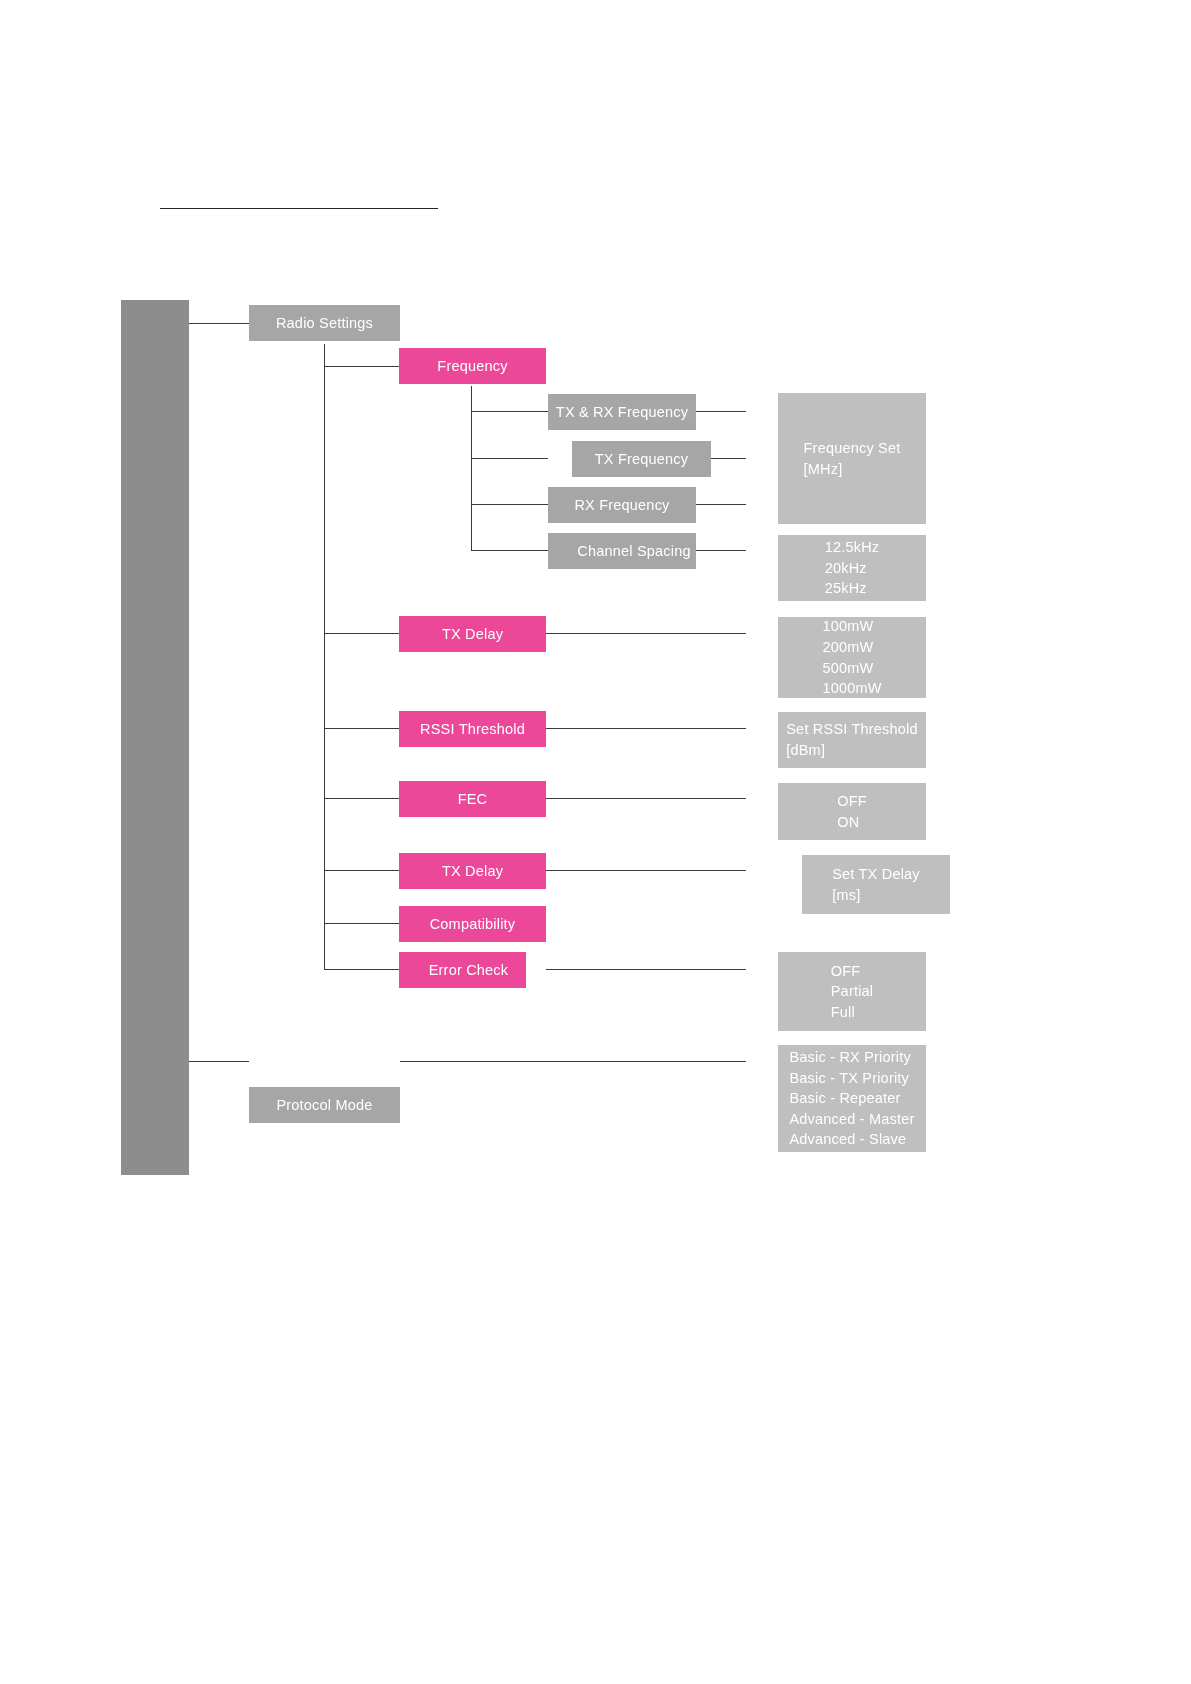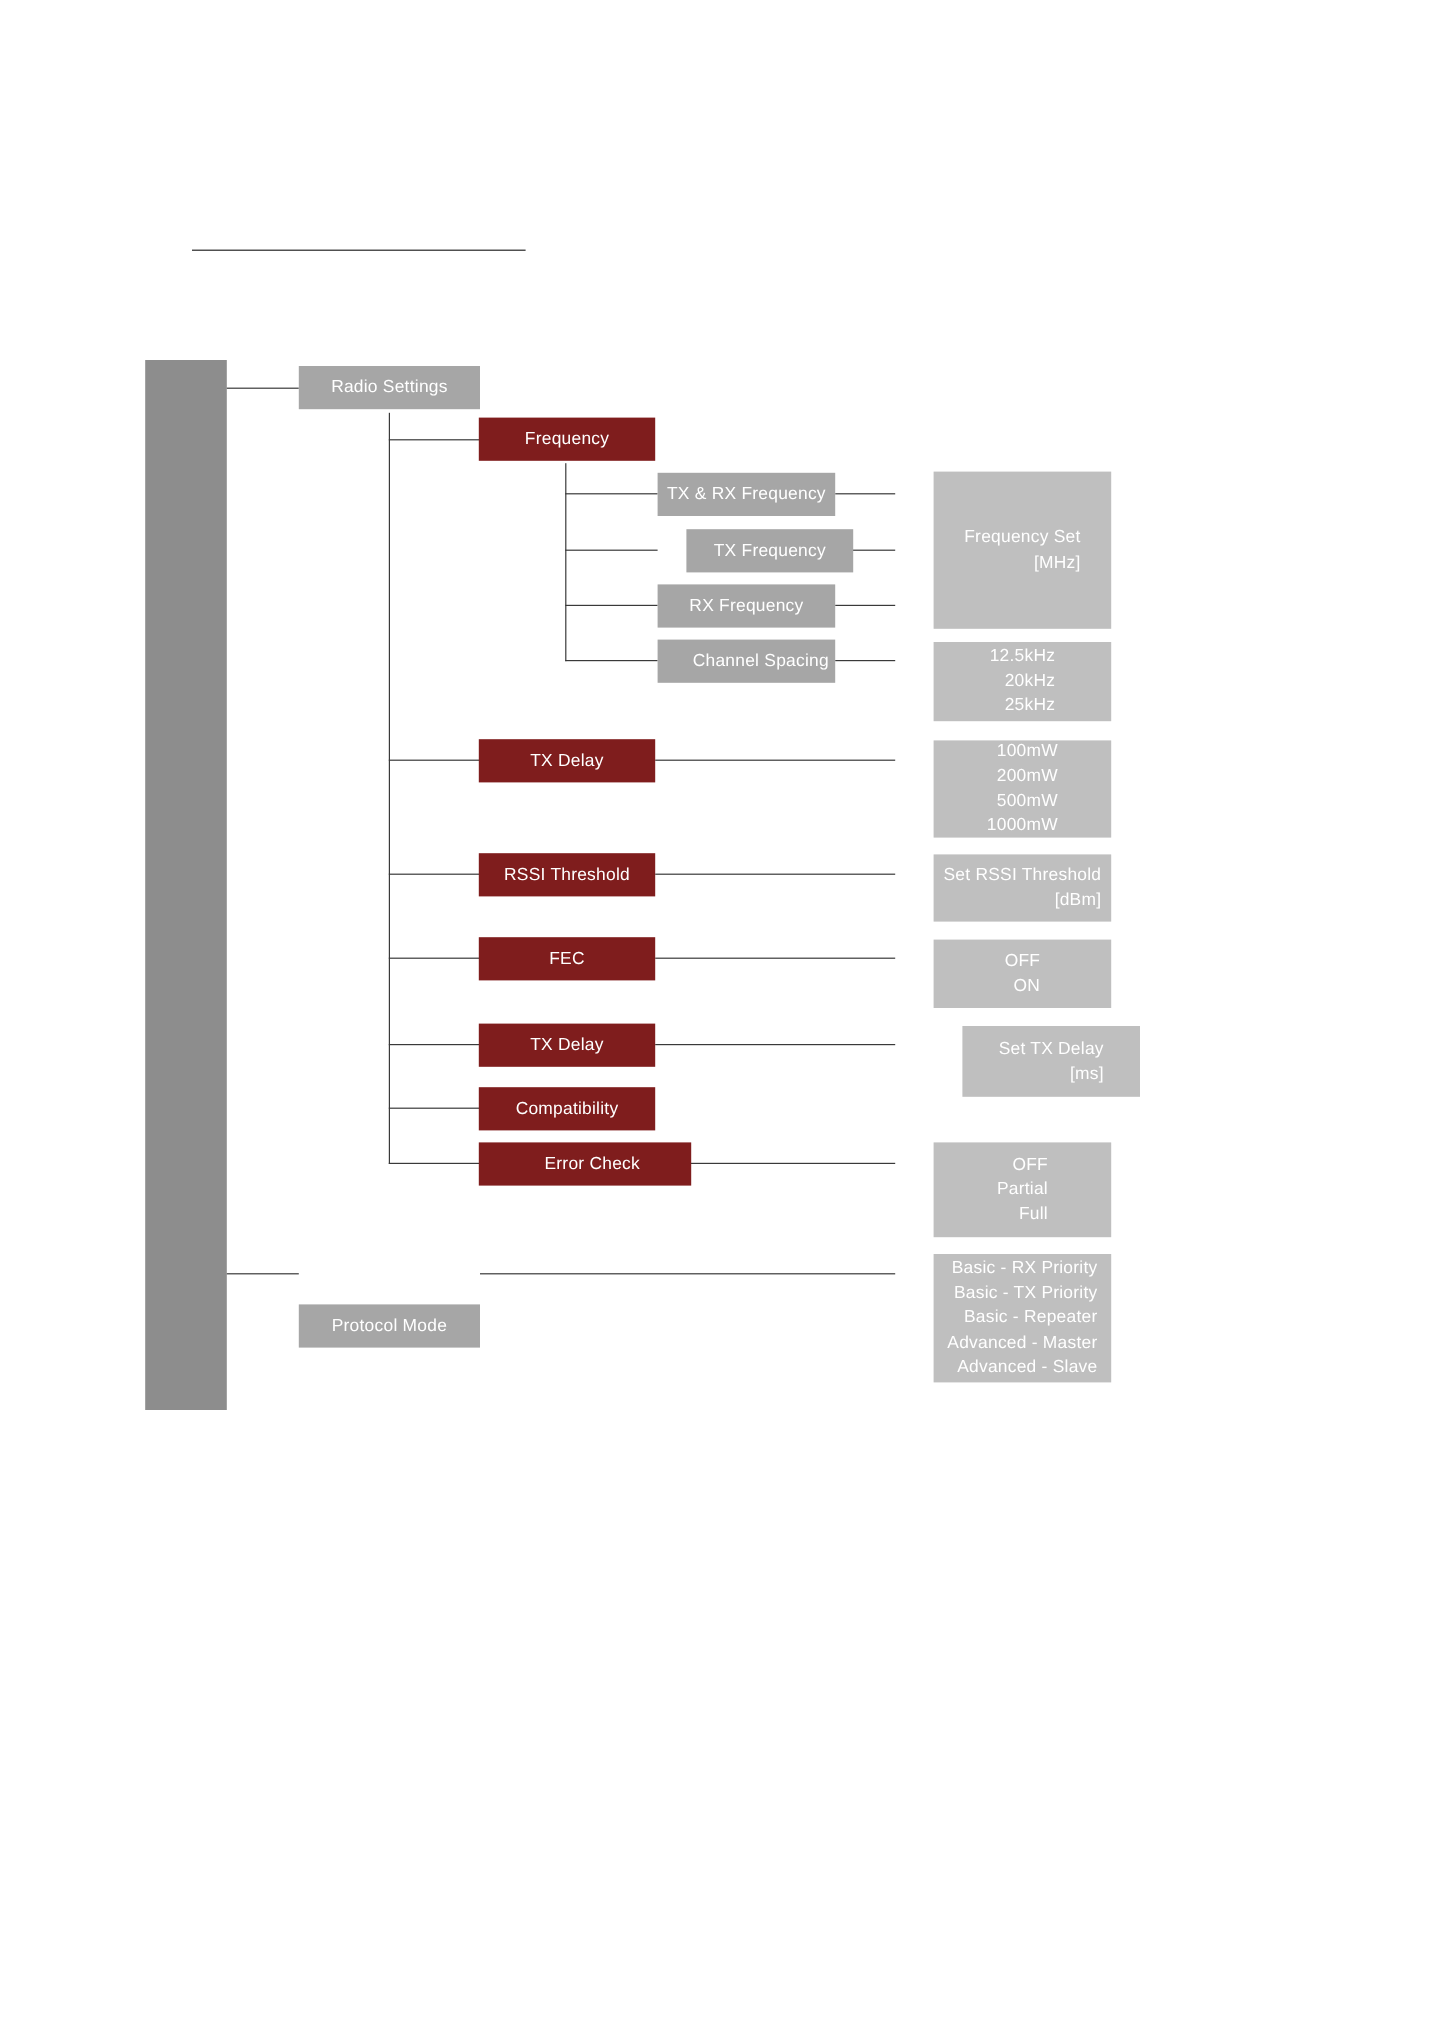--- a/index.html
+++ b/index.html
@@ -43,7 +43,7 @@
     display: flex;
     align-items: center;
     justify-content: center;
-    text-align: right;
+    text-align: left;
     font-size: 14.5px;
     line-height: 1.42;
     letter-spacing: 0.2px;

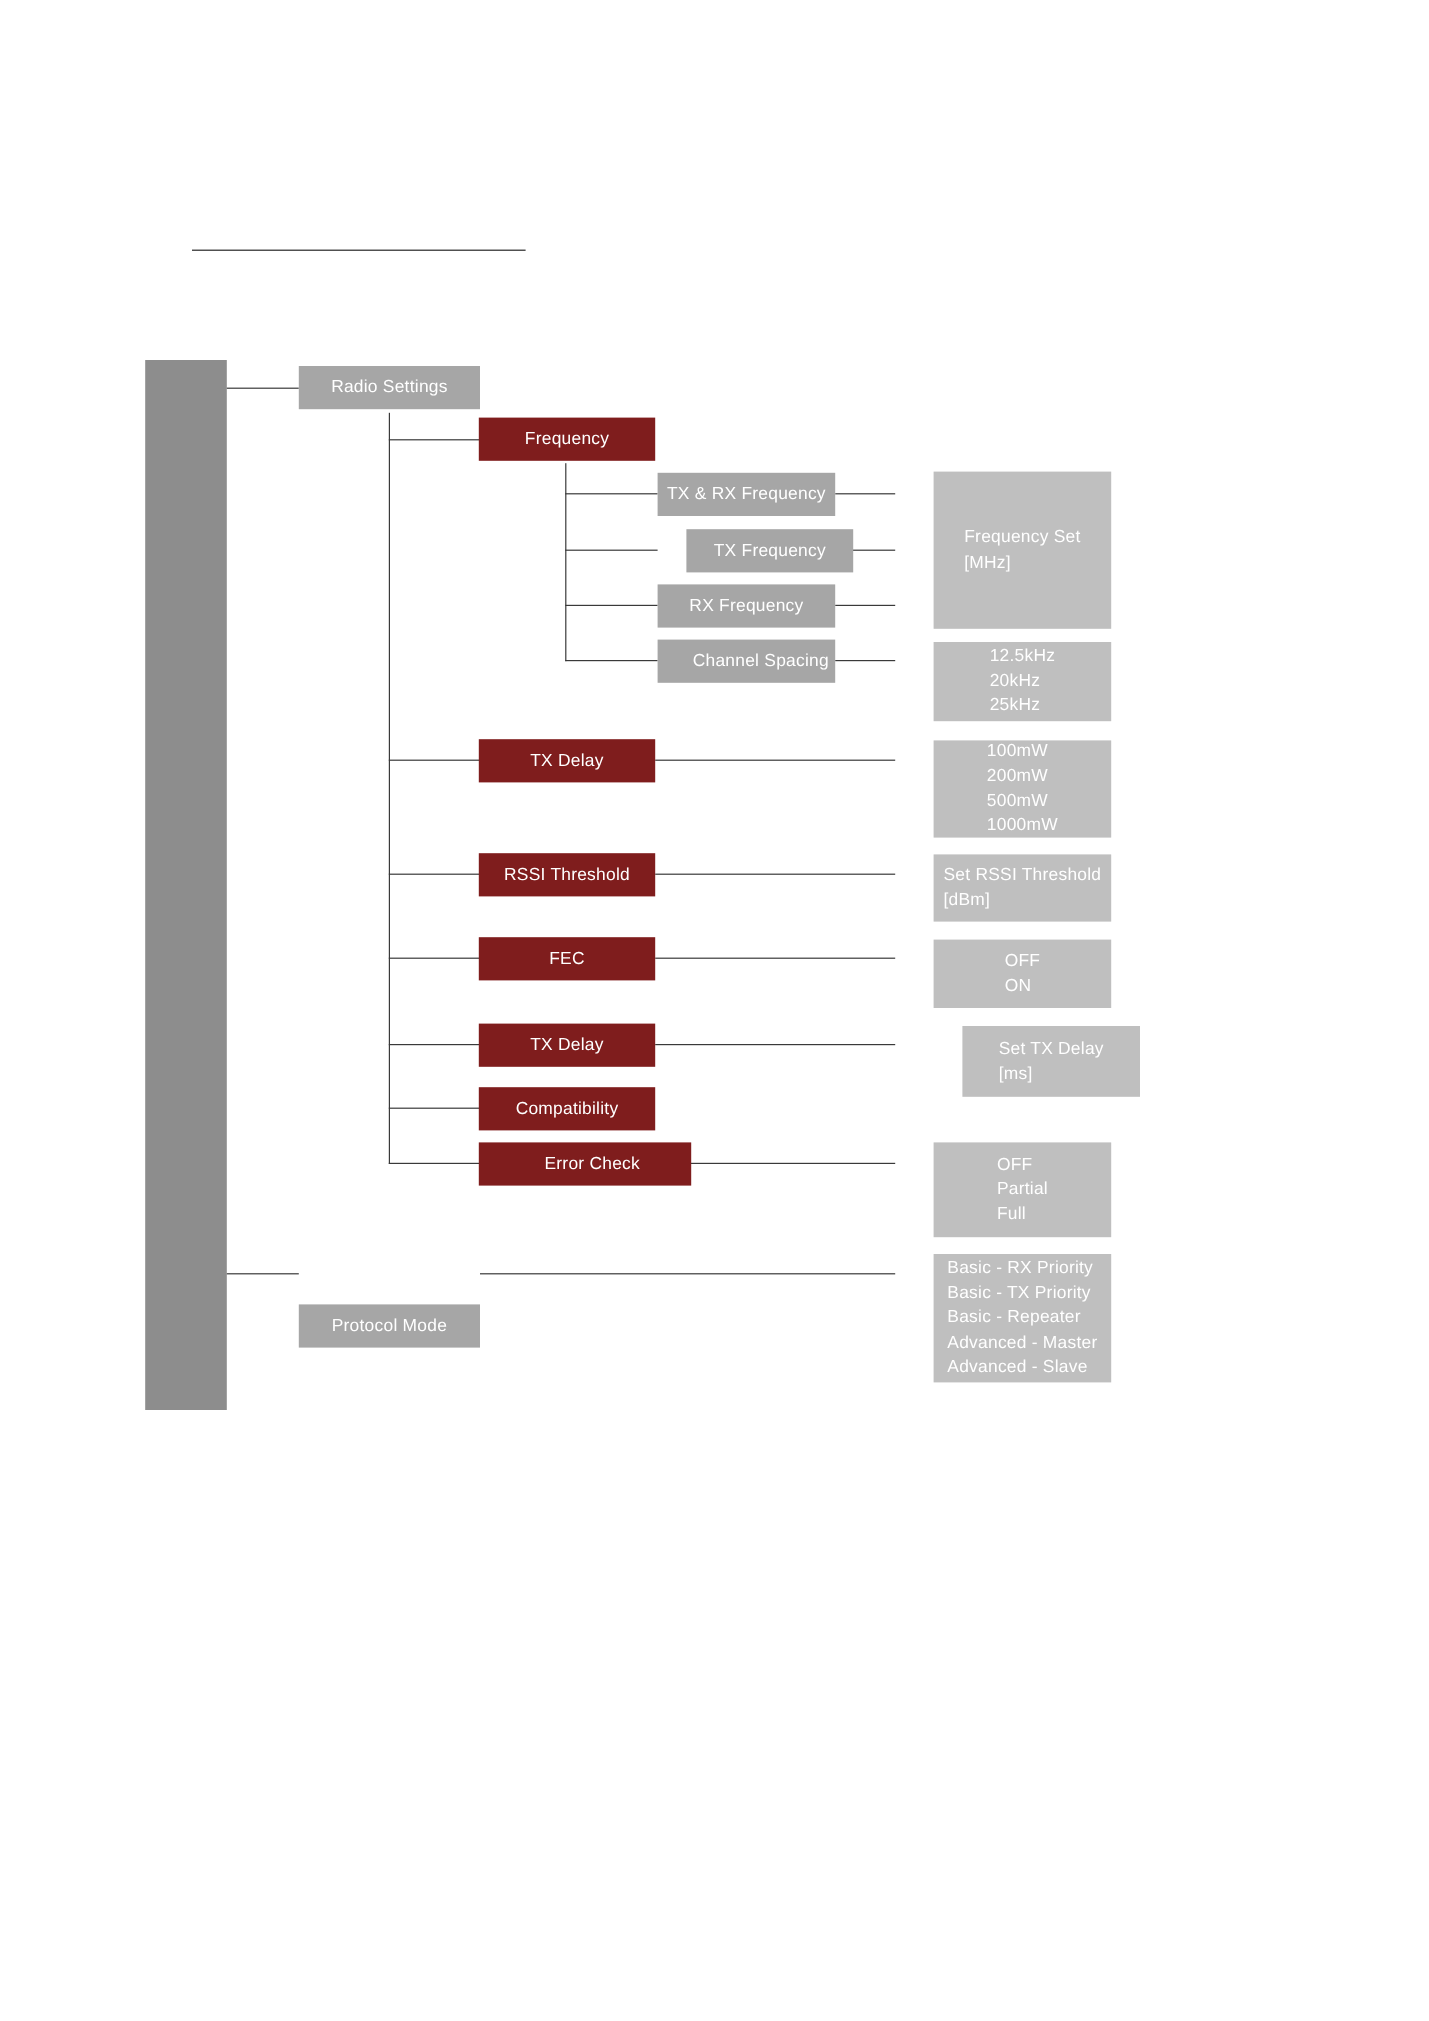--- a/index.html
+++ b/index.html
@@ -51,7 +51,7 @@
     padding: 2px 4px;
   }
   .node.level1 { background: #a6a6a6; }
-  .node.level2 { background: #7f1d1d; }
+  .node.level2 { background: #ec4899; }
   .node.level3 { background: #a6a6a6; }
   .node.values {
     background: #bfbfbf;

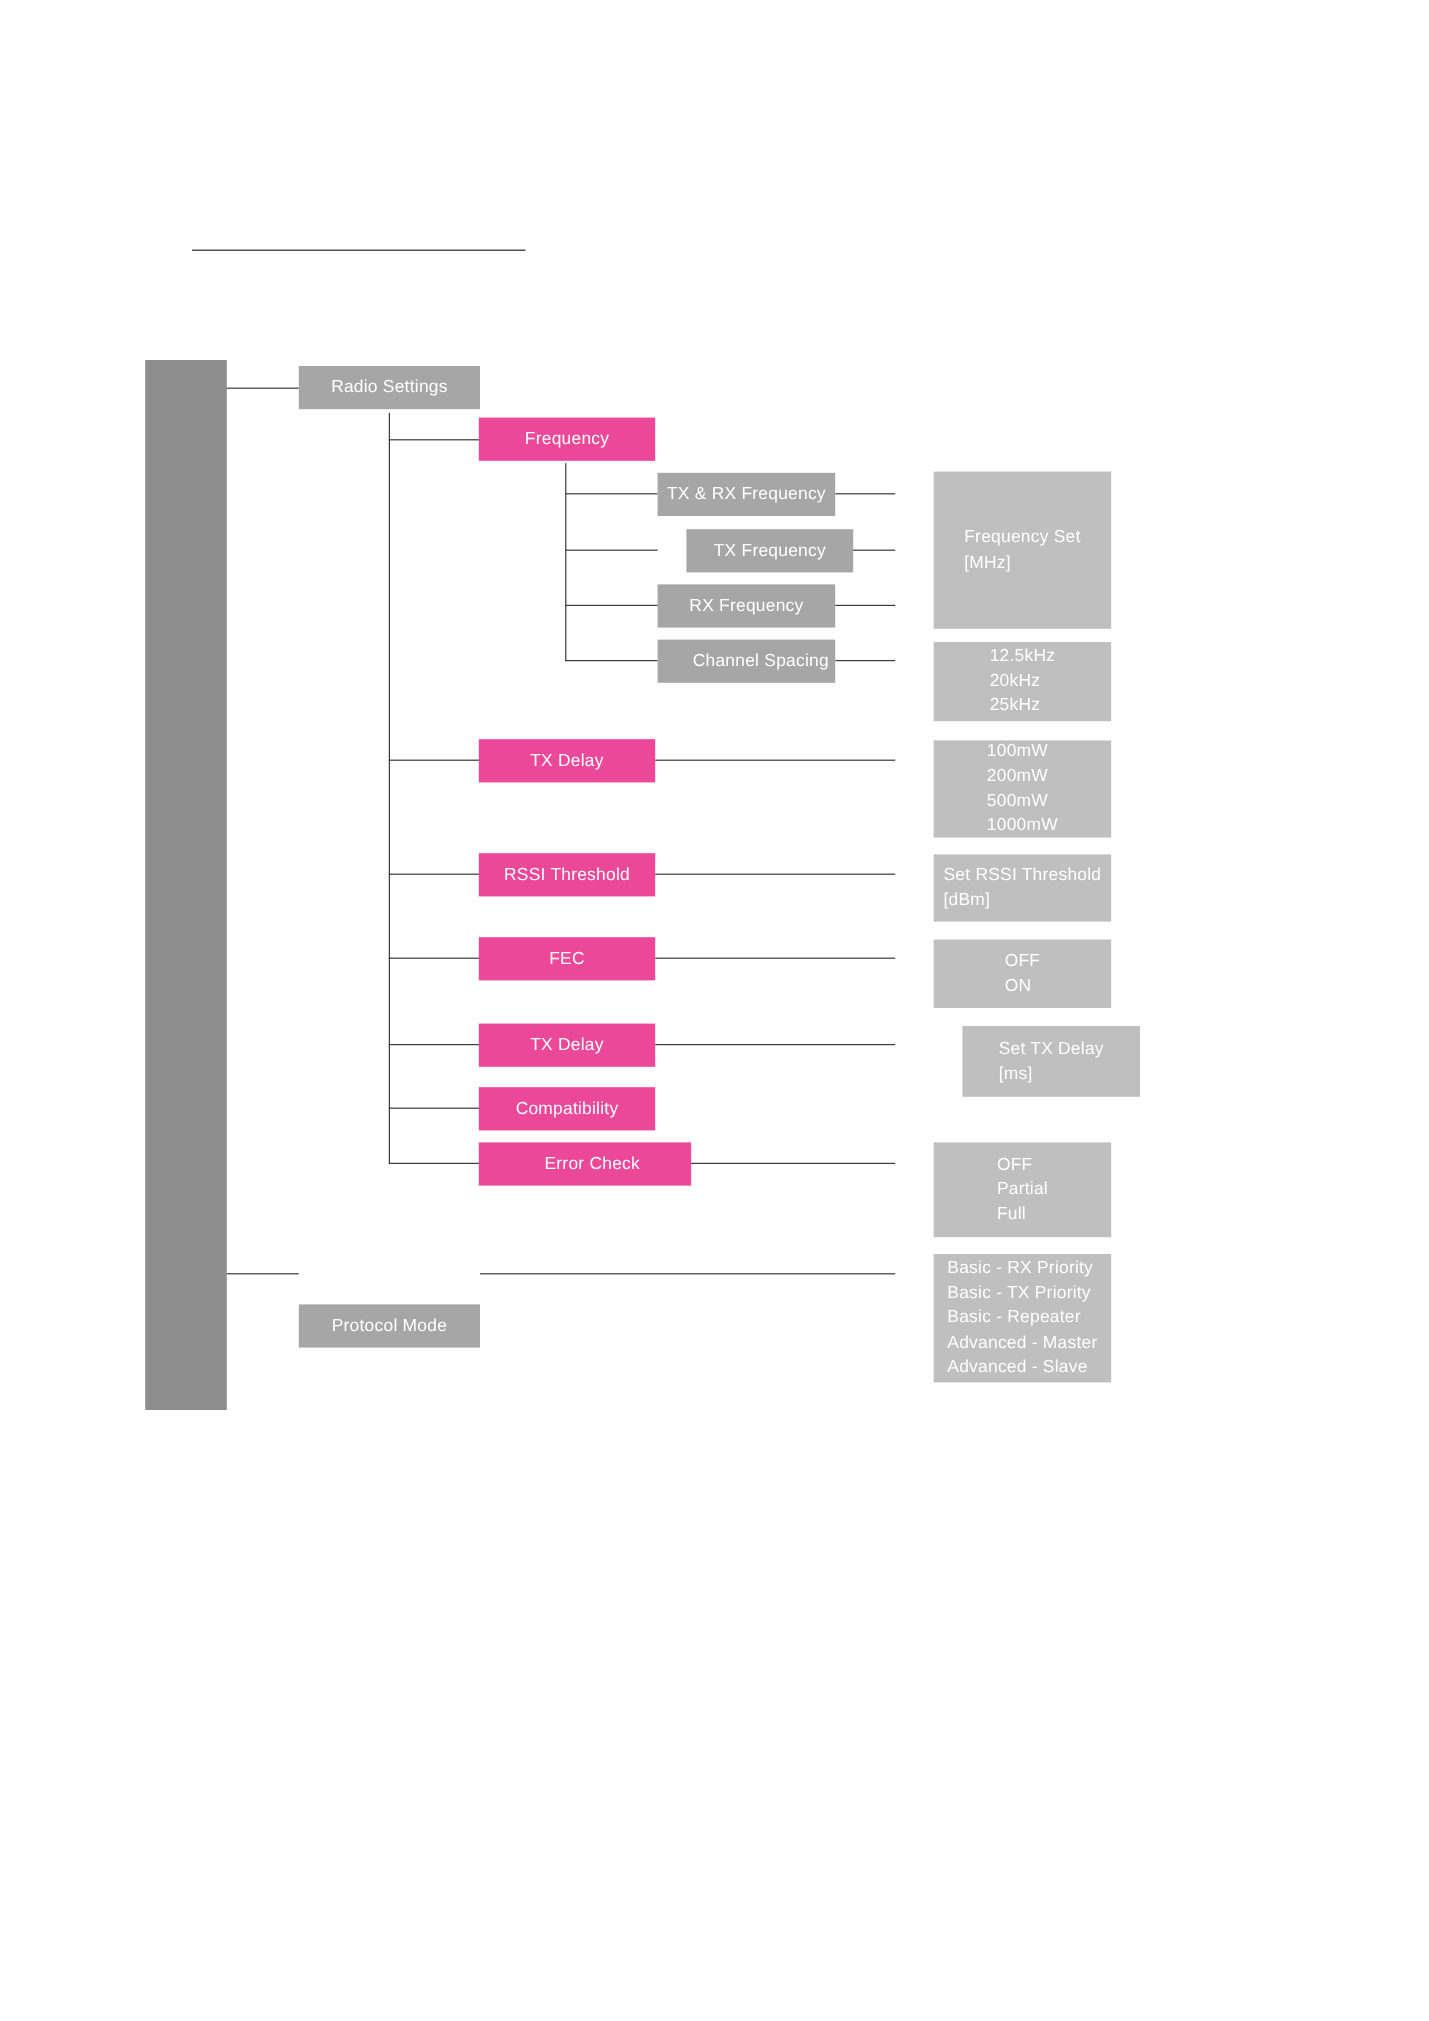--- a/index.html
+++ b/index.html
@@ -145,7 +145,7 @@
   <span class="lines">Compatibility</span>
 </div>
 
-<div class="node level2" style="left:399px; top:952px; width:177px; height:36px;padding-left:16px;">
+<div class="node level2" style="left:399px; top:952px; width:127px; height:36px;padding-left:16px;">
   <span class="lines">Error Check</span>
 </div>
 

